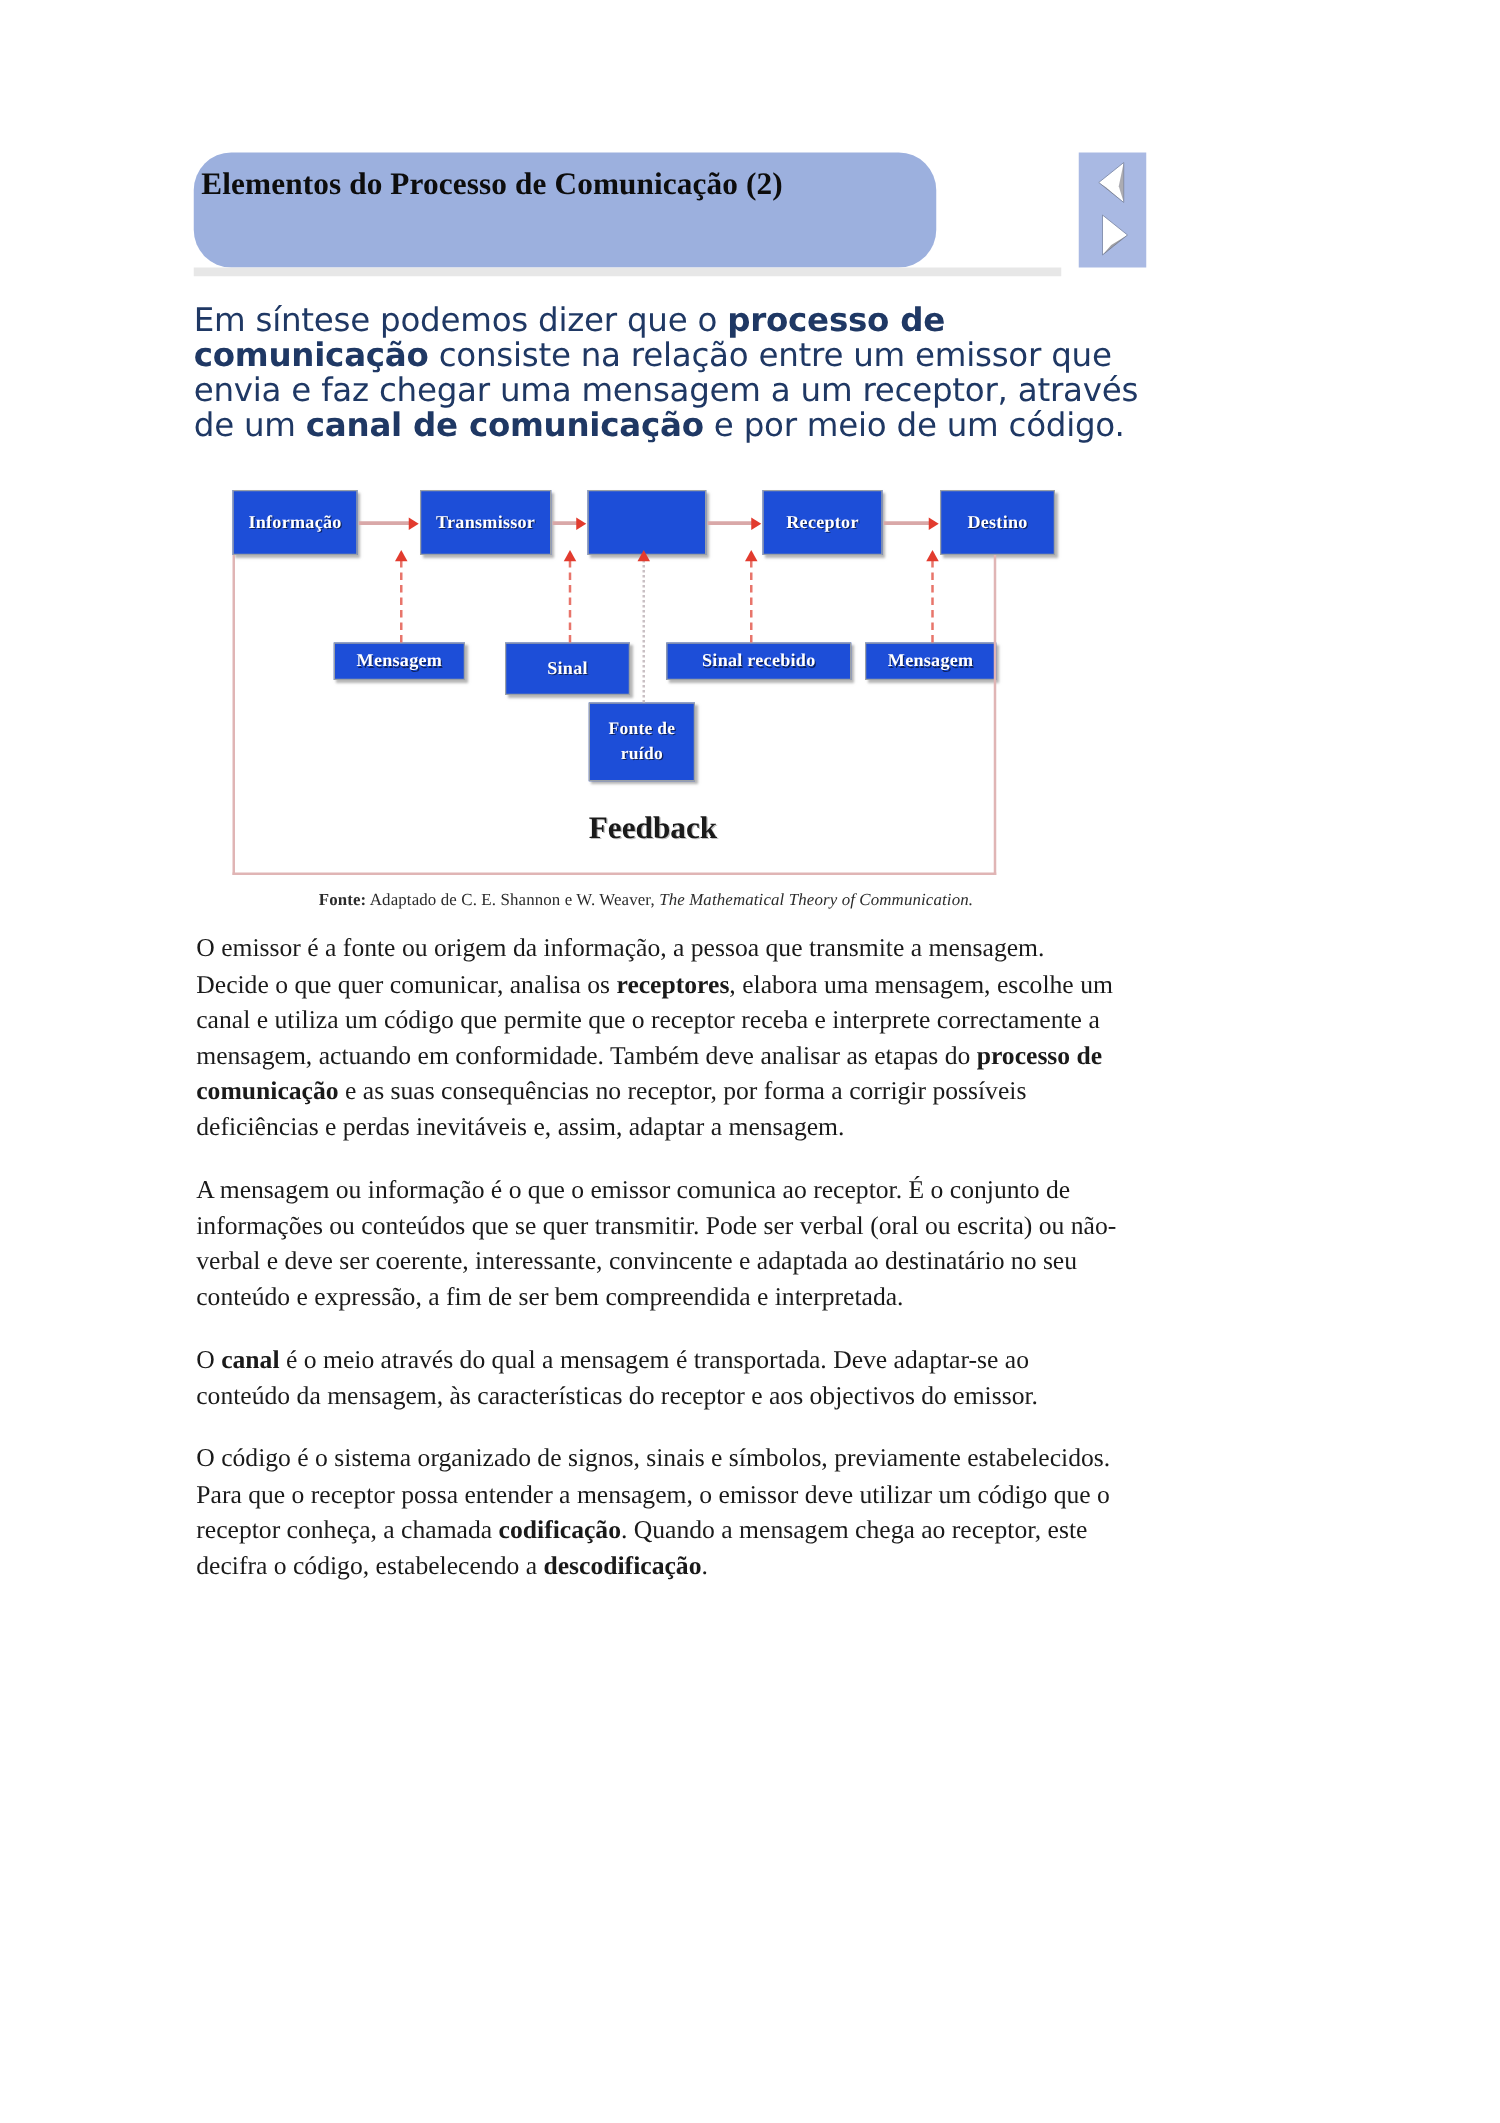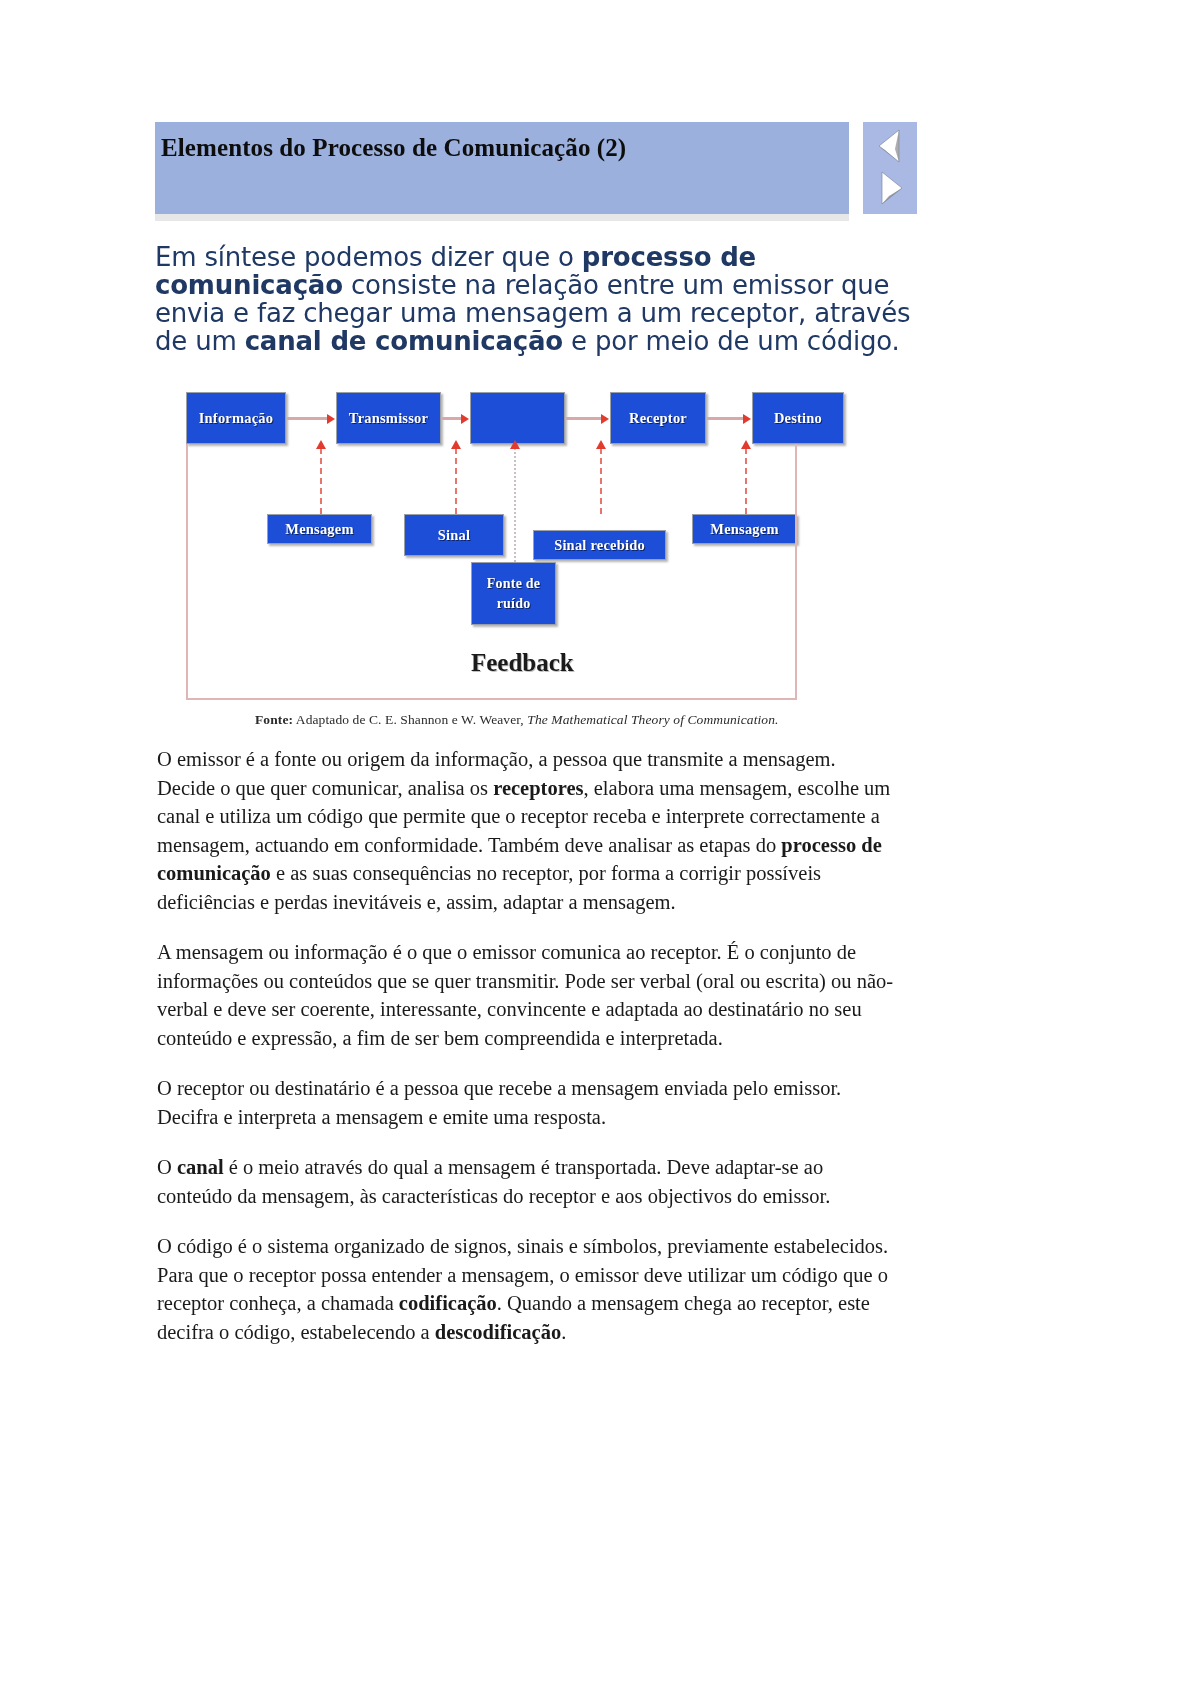--- a/index.html
+++ b/index.html
@@ -33,10 +33,11 @@
   .header-bar {
     position: absolute;
     left: 0; top: 0;
-    width: 694px;
+    width: 594px;
     height: 92px;
     background: #9cb0de;
     box-sizing: border-box;
+    border-radius: 30px;
   }
   .header-bar .strip {
     position: absolute;

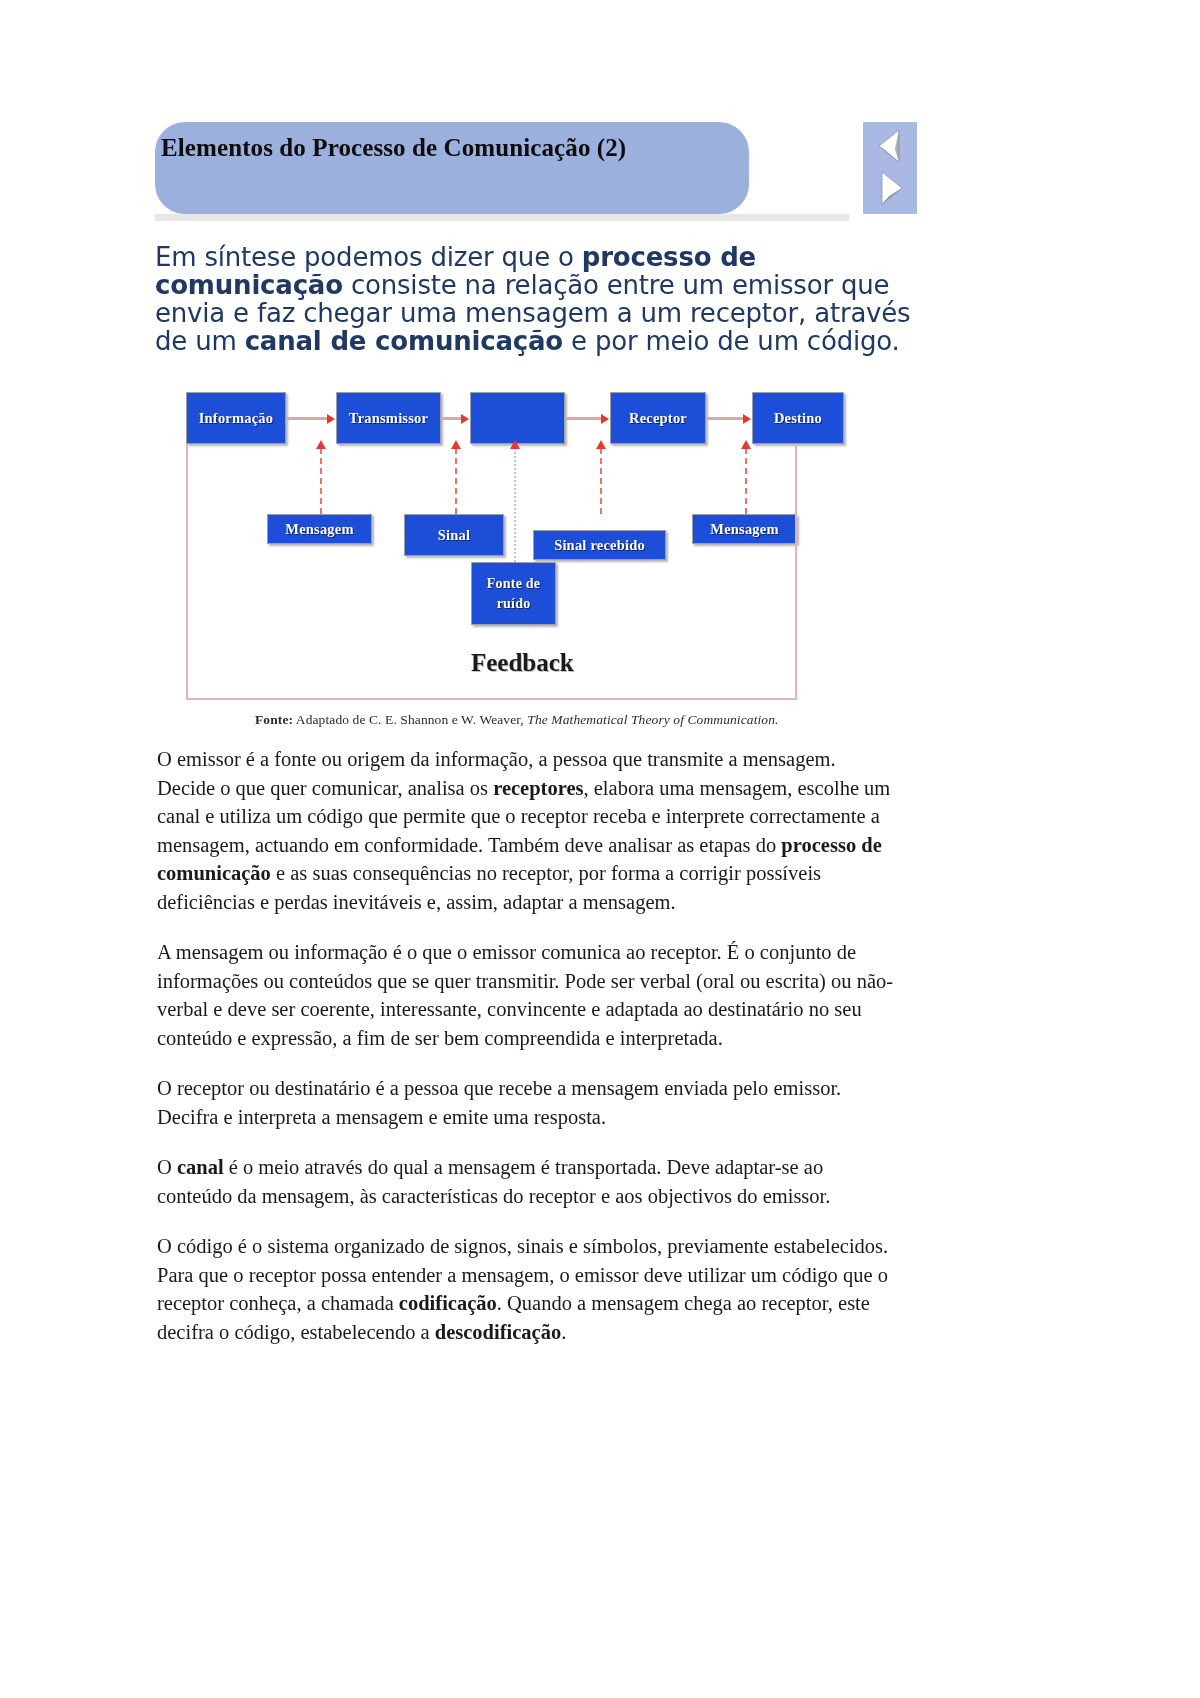--- a/index.html
+++ b/index.html
@@ -247,7 +247,7 @@
 
     <div class="node" style="left:218px; top:142px; width:100px; height:42px;">Sinal</div>
 
-    <div class="node" style="left:347px; top:158px; width:133px; height:30px;">Sinal  recebido</div>
+    <div class="node" style="left:347px; top:142px; width:148px; height:30px;">Sinal  recebido</div>
 
     <div class="node" style="left:506px; top:142px; width:105px; height:30px;">Mensagem</div>
 

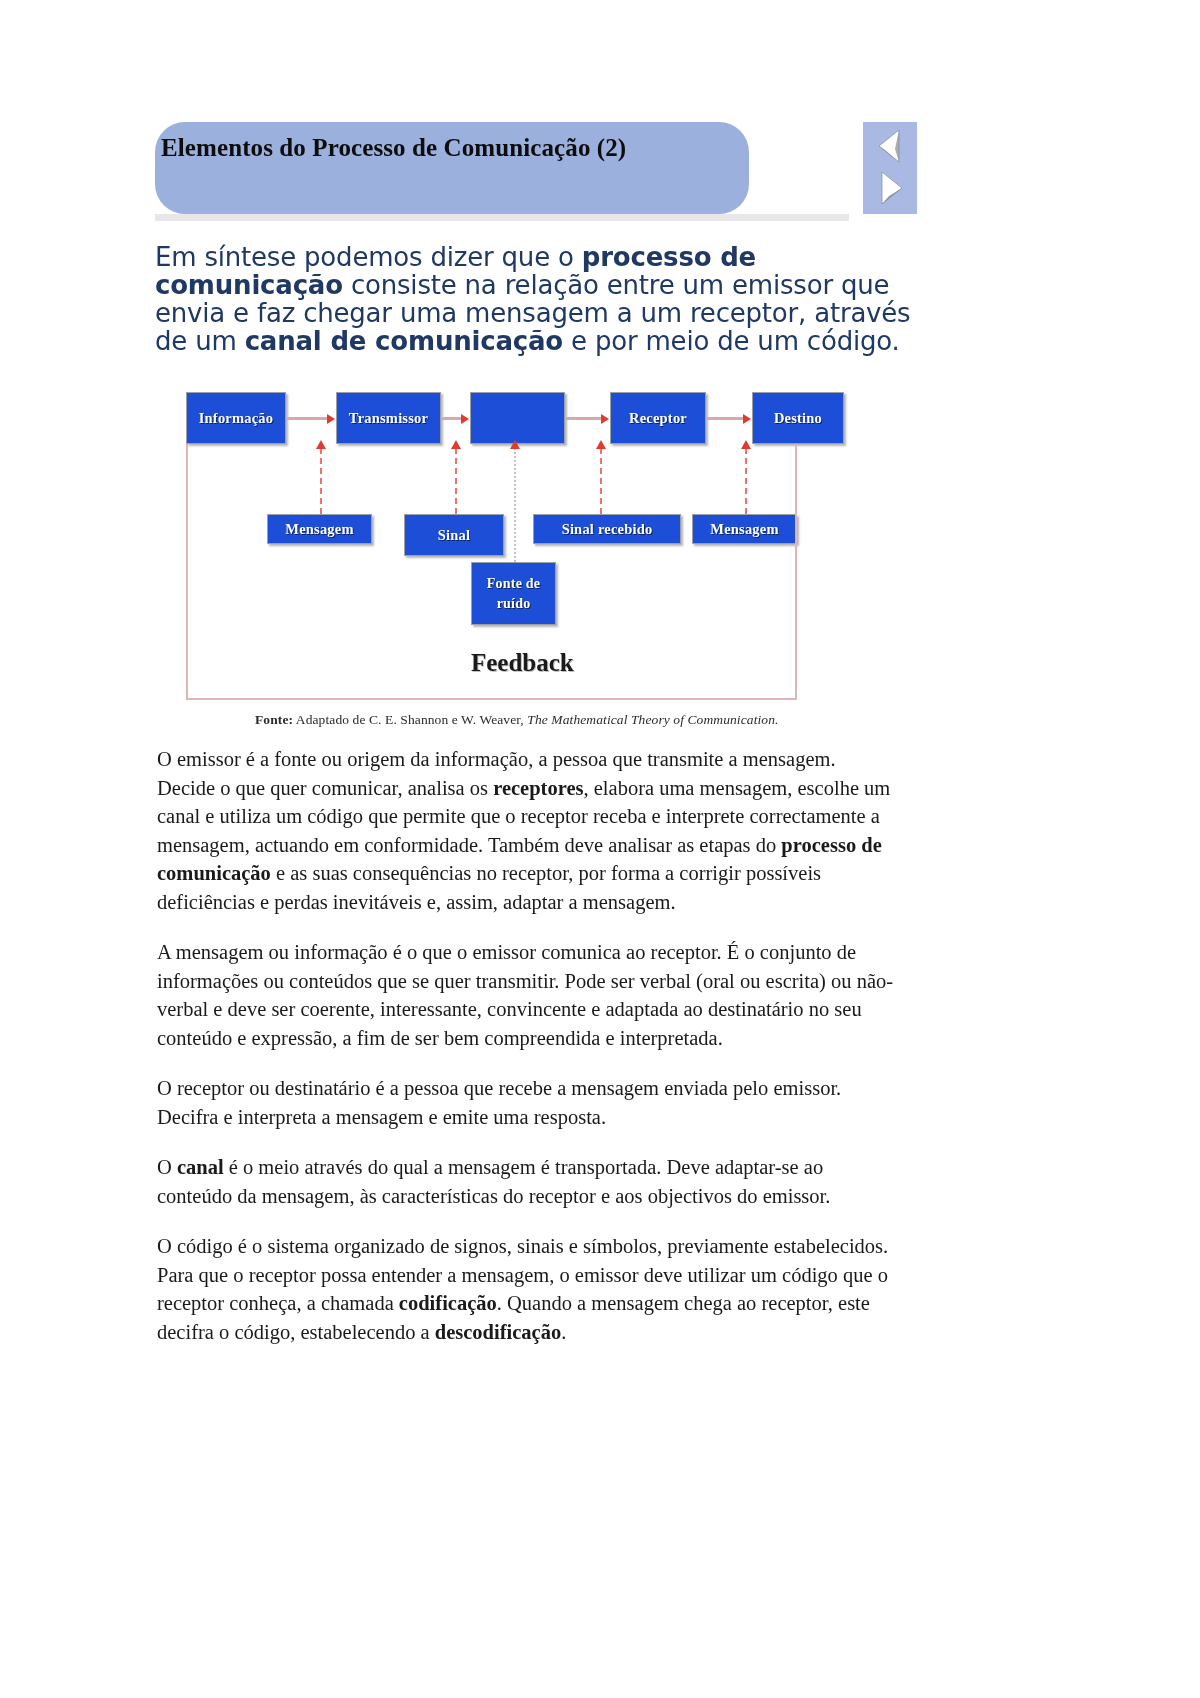--- a/index.html
+++ b/index.html
@@ -282,7 +282,6 @@
 
     <p>A mensagem ou informação é o que o emissor comunica ao receptor. É o conjunto de informações ou conteúdos que se quer transmitir. Pode ser verbal (oral ou escrita) ou não-verbal e deve ser coerente, interessante, convincente e adaptada ao destinatário no seu conteúdo e expressão, a fim de ser bem compreendida e interpretada.</p>
 
-    <p>O receptor ou destinatário é a pessoa que recebe a mensagem enviada pelo emissor. Decifra e interpreta a mensagem e emite uma resposta.</p>
 
     <p>
       <span>O </span><b>canal</b><span> é o meio através do qual a mensagem é transportada. Deve adaptar-se ao conteúdo da mensagem, às características do receptor e aos objectivos do emissor.</span>

